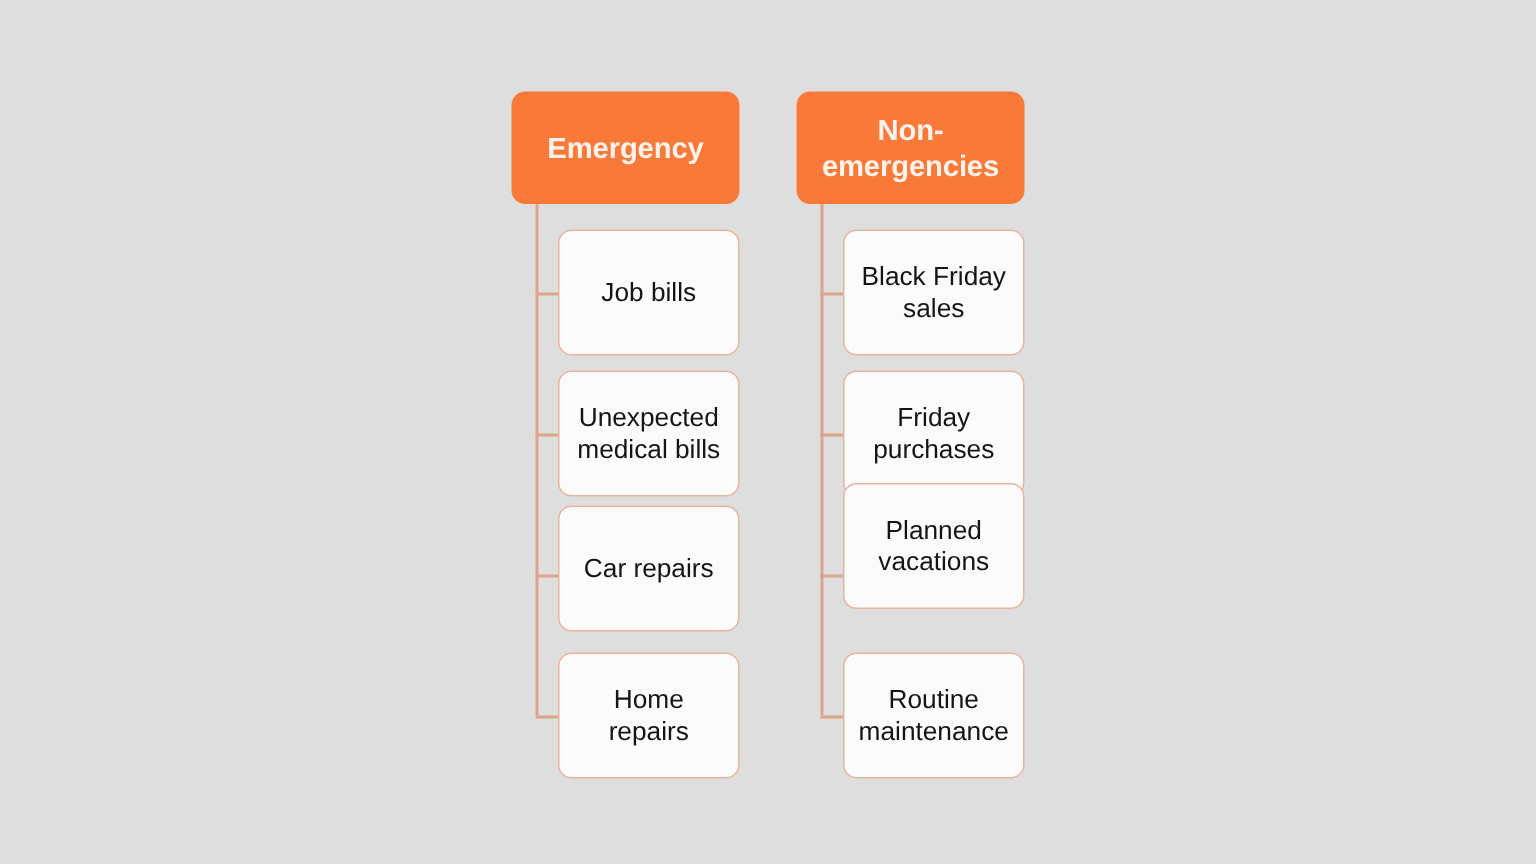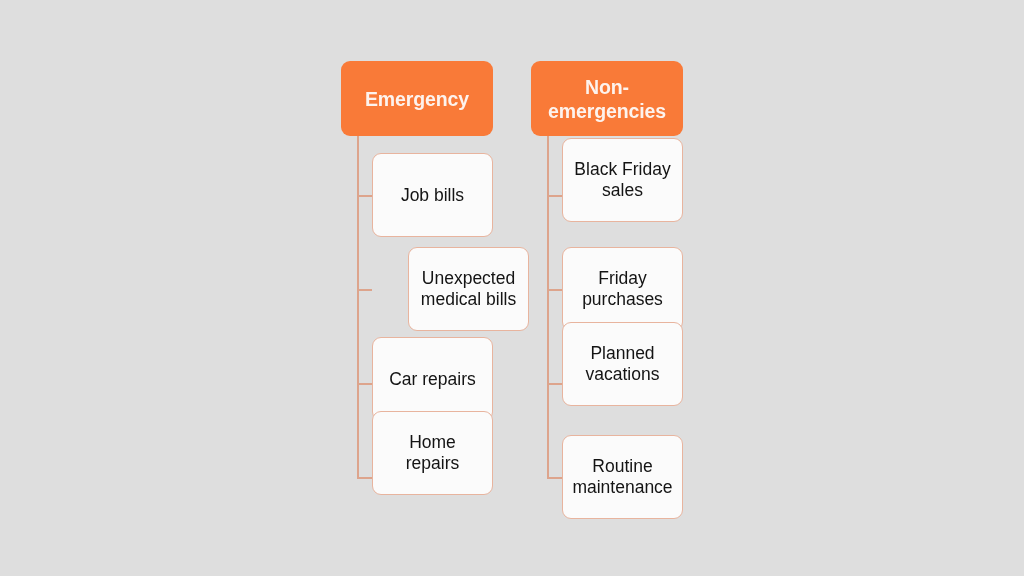--- a/index.html
+++ b/index.html
@@ -143,7 +143,7 @@
     </div>
 
     <div class="stub" style="top:195px;"></div>
-    <div class="node-child" style="top:138px;">
+    <div class="node-child" style="top:153px;">
       <span class="node-label">Black Friday
 sales</span>
     </div>

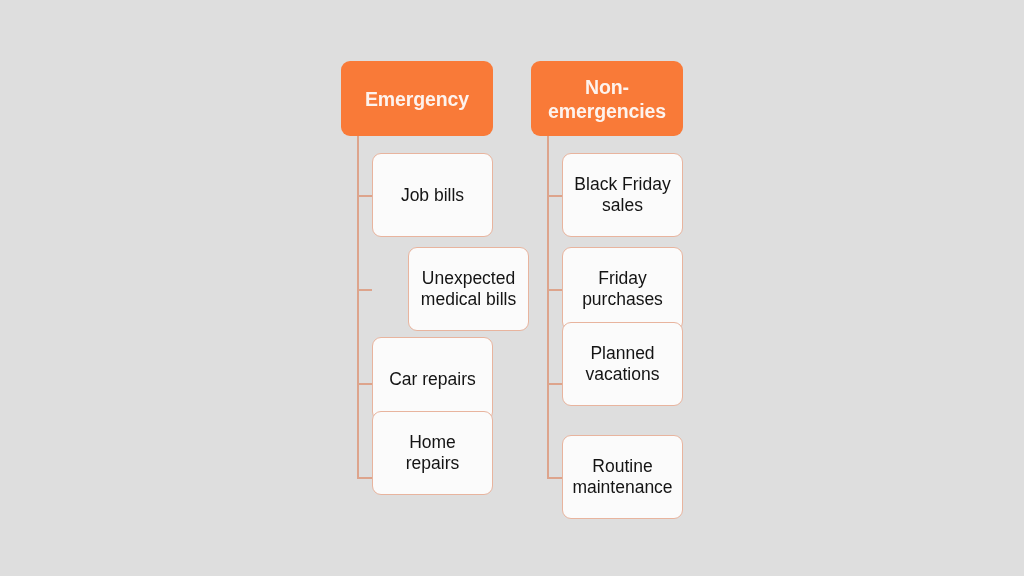--- a/index.html
+++ b/index.html
@@ -116,7 +116,7 @@
     </div>
 
     <div class="stub" style="top:289px;"></div>
-    <div class="node-child" style="top:247px;margin-left:36px;">
+    <div class="node-child" style="top:247px;">
       <span class="node-label">Unexpected
 medical bills</span>
     </div>

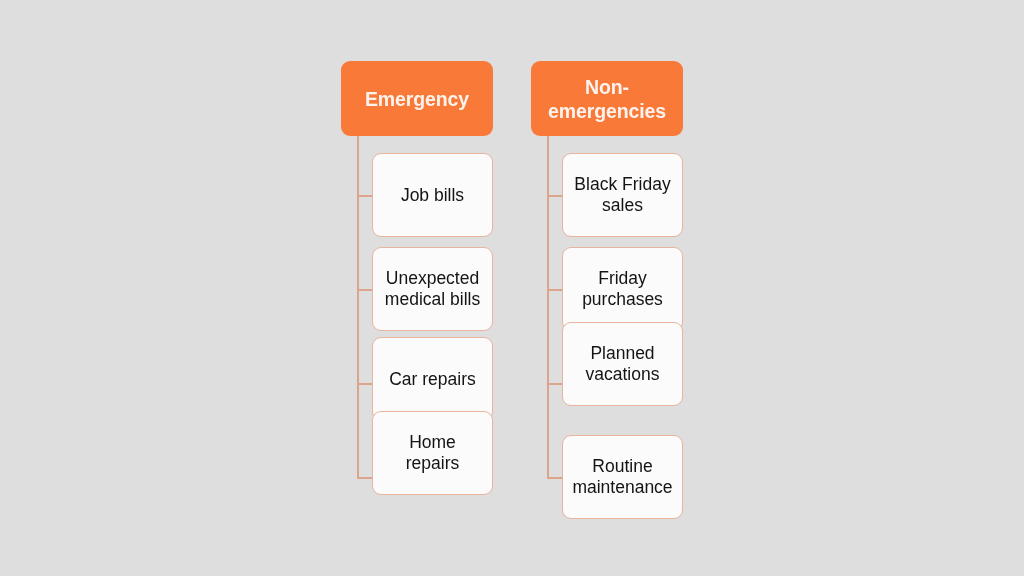--- a/index.html
+++ b/index.html
@@ -127,7 +127,7 @@
     </div>
 
     <div class="stub" style="top:477px;"></div>
-    <div class="node-child" style="top:411px;padding-left:45px;">
+    <div class="node-child" style="top:435px;padding-left:45px;">
       <span class="node-label">Home
 repairs</span>
     </div>

